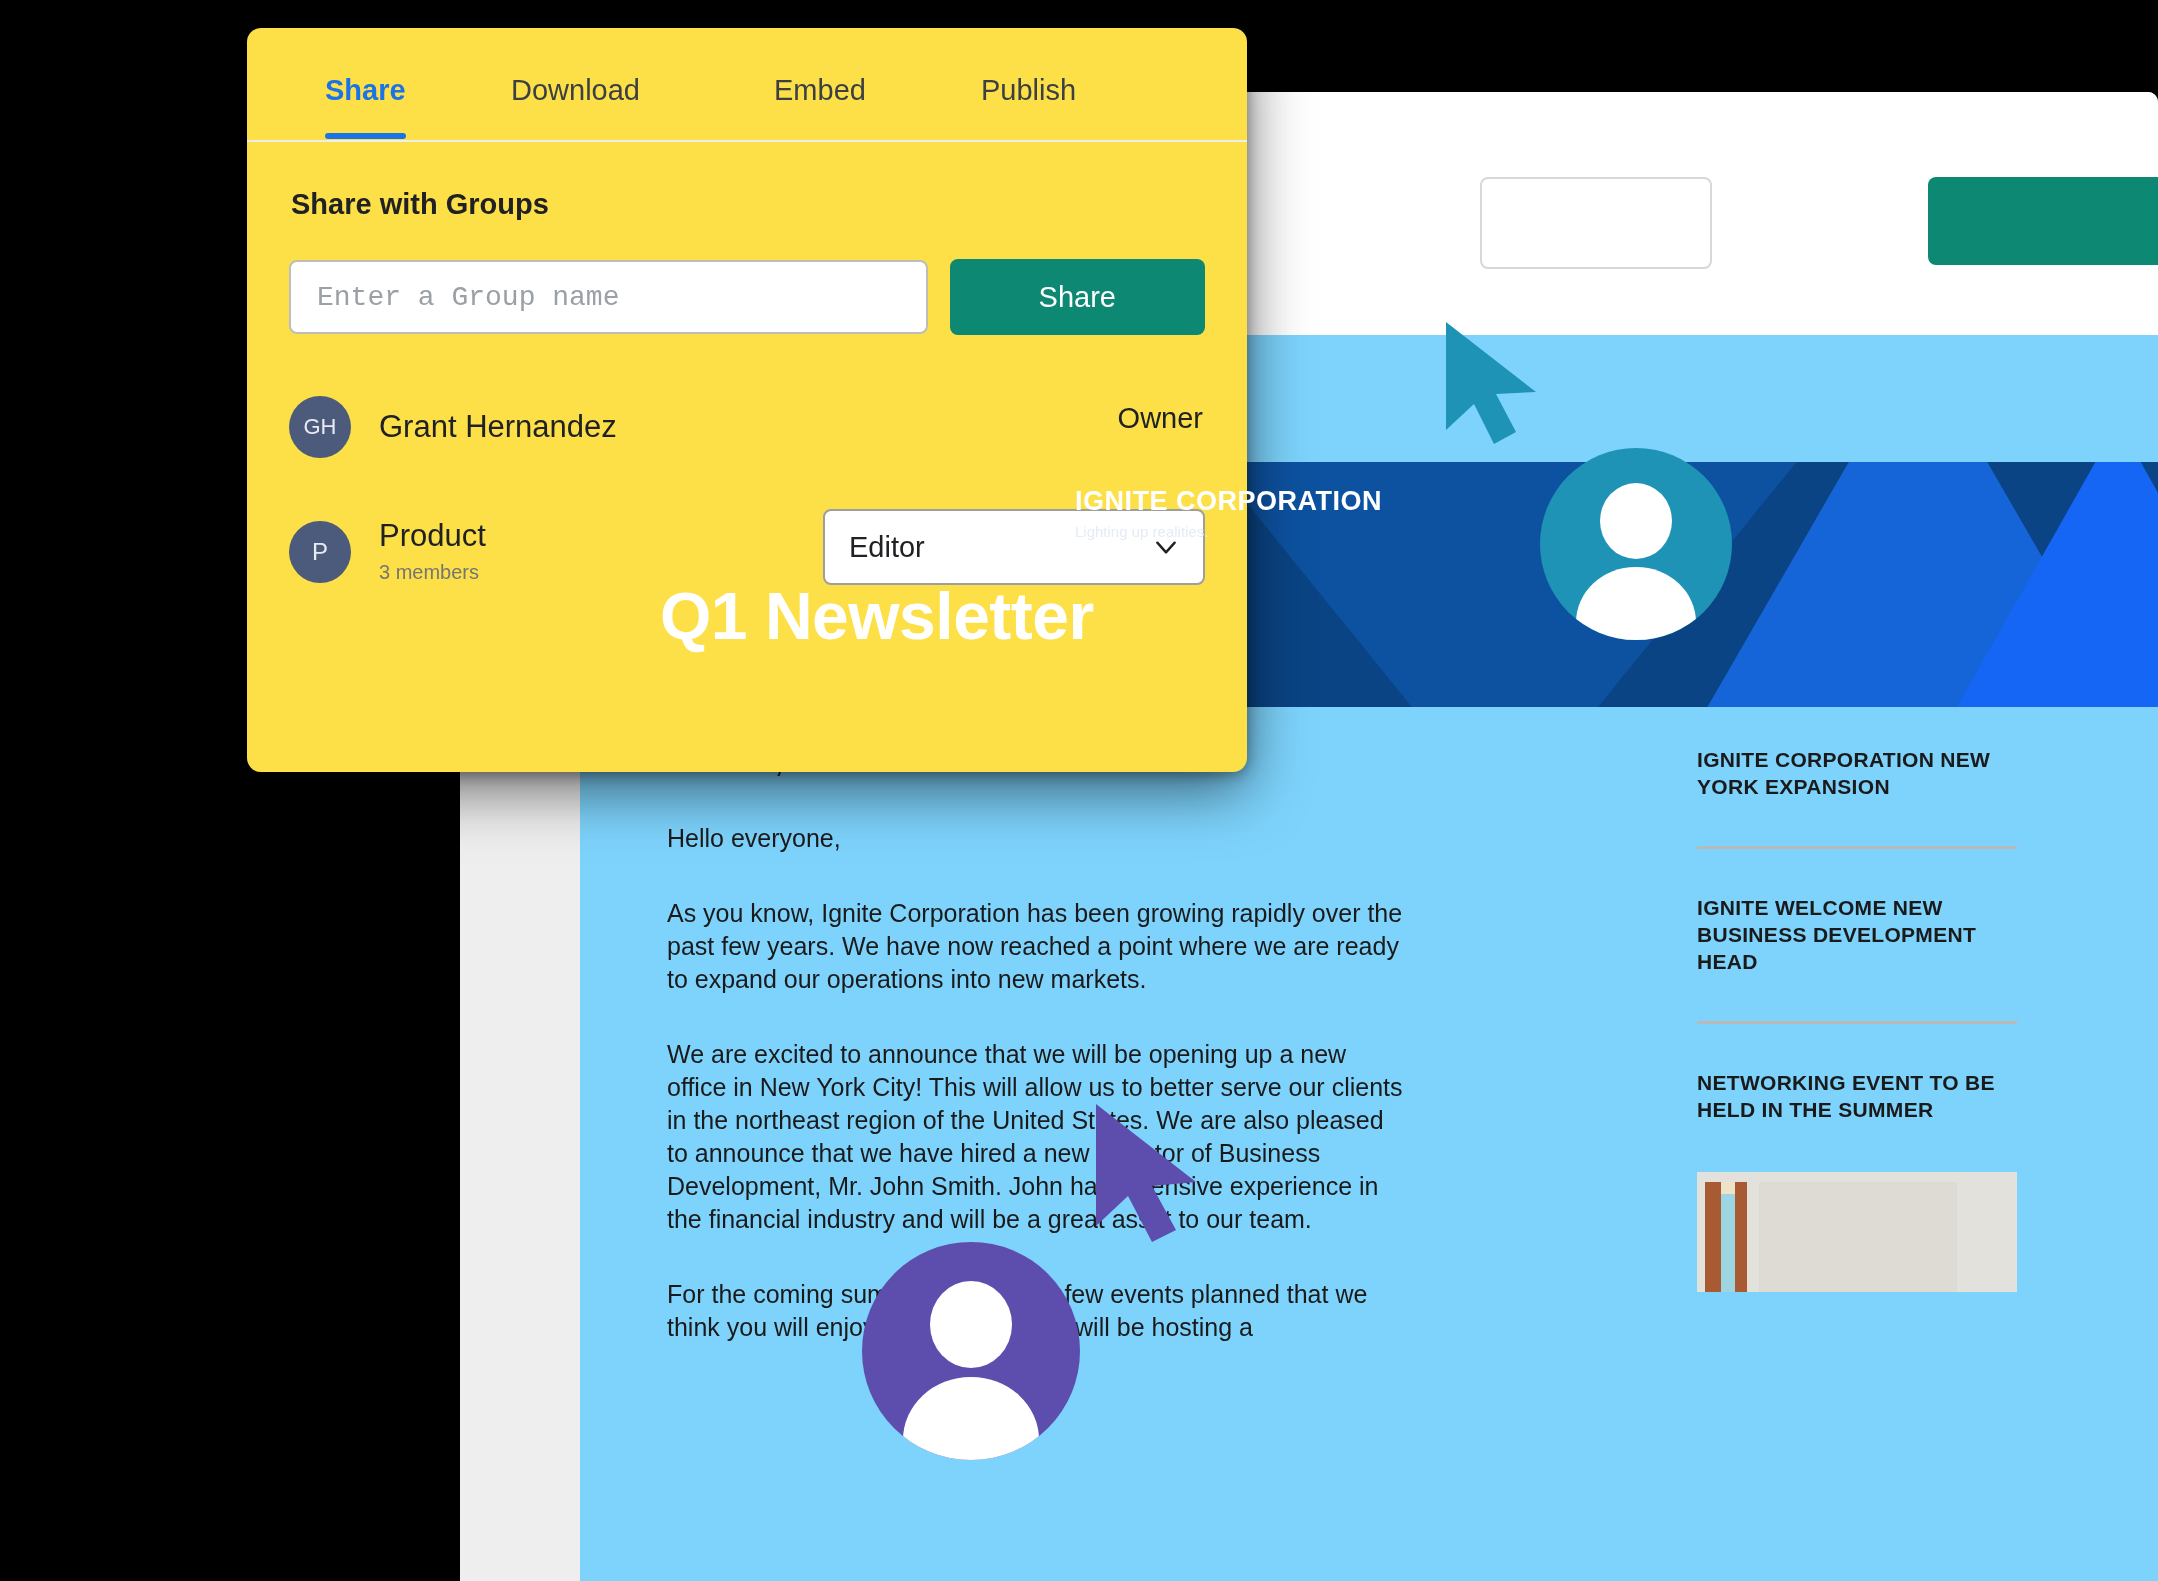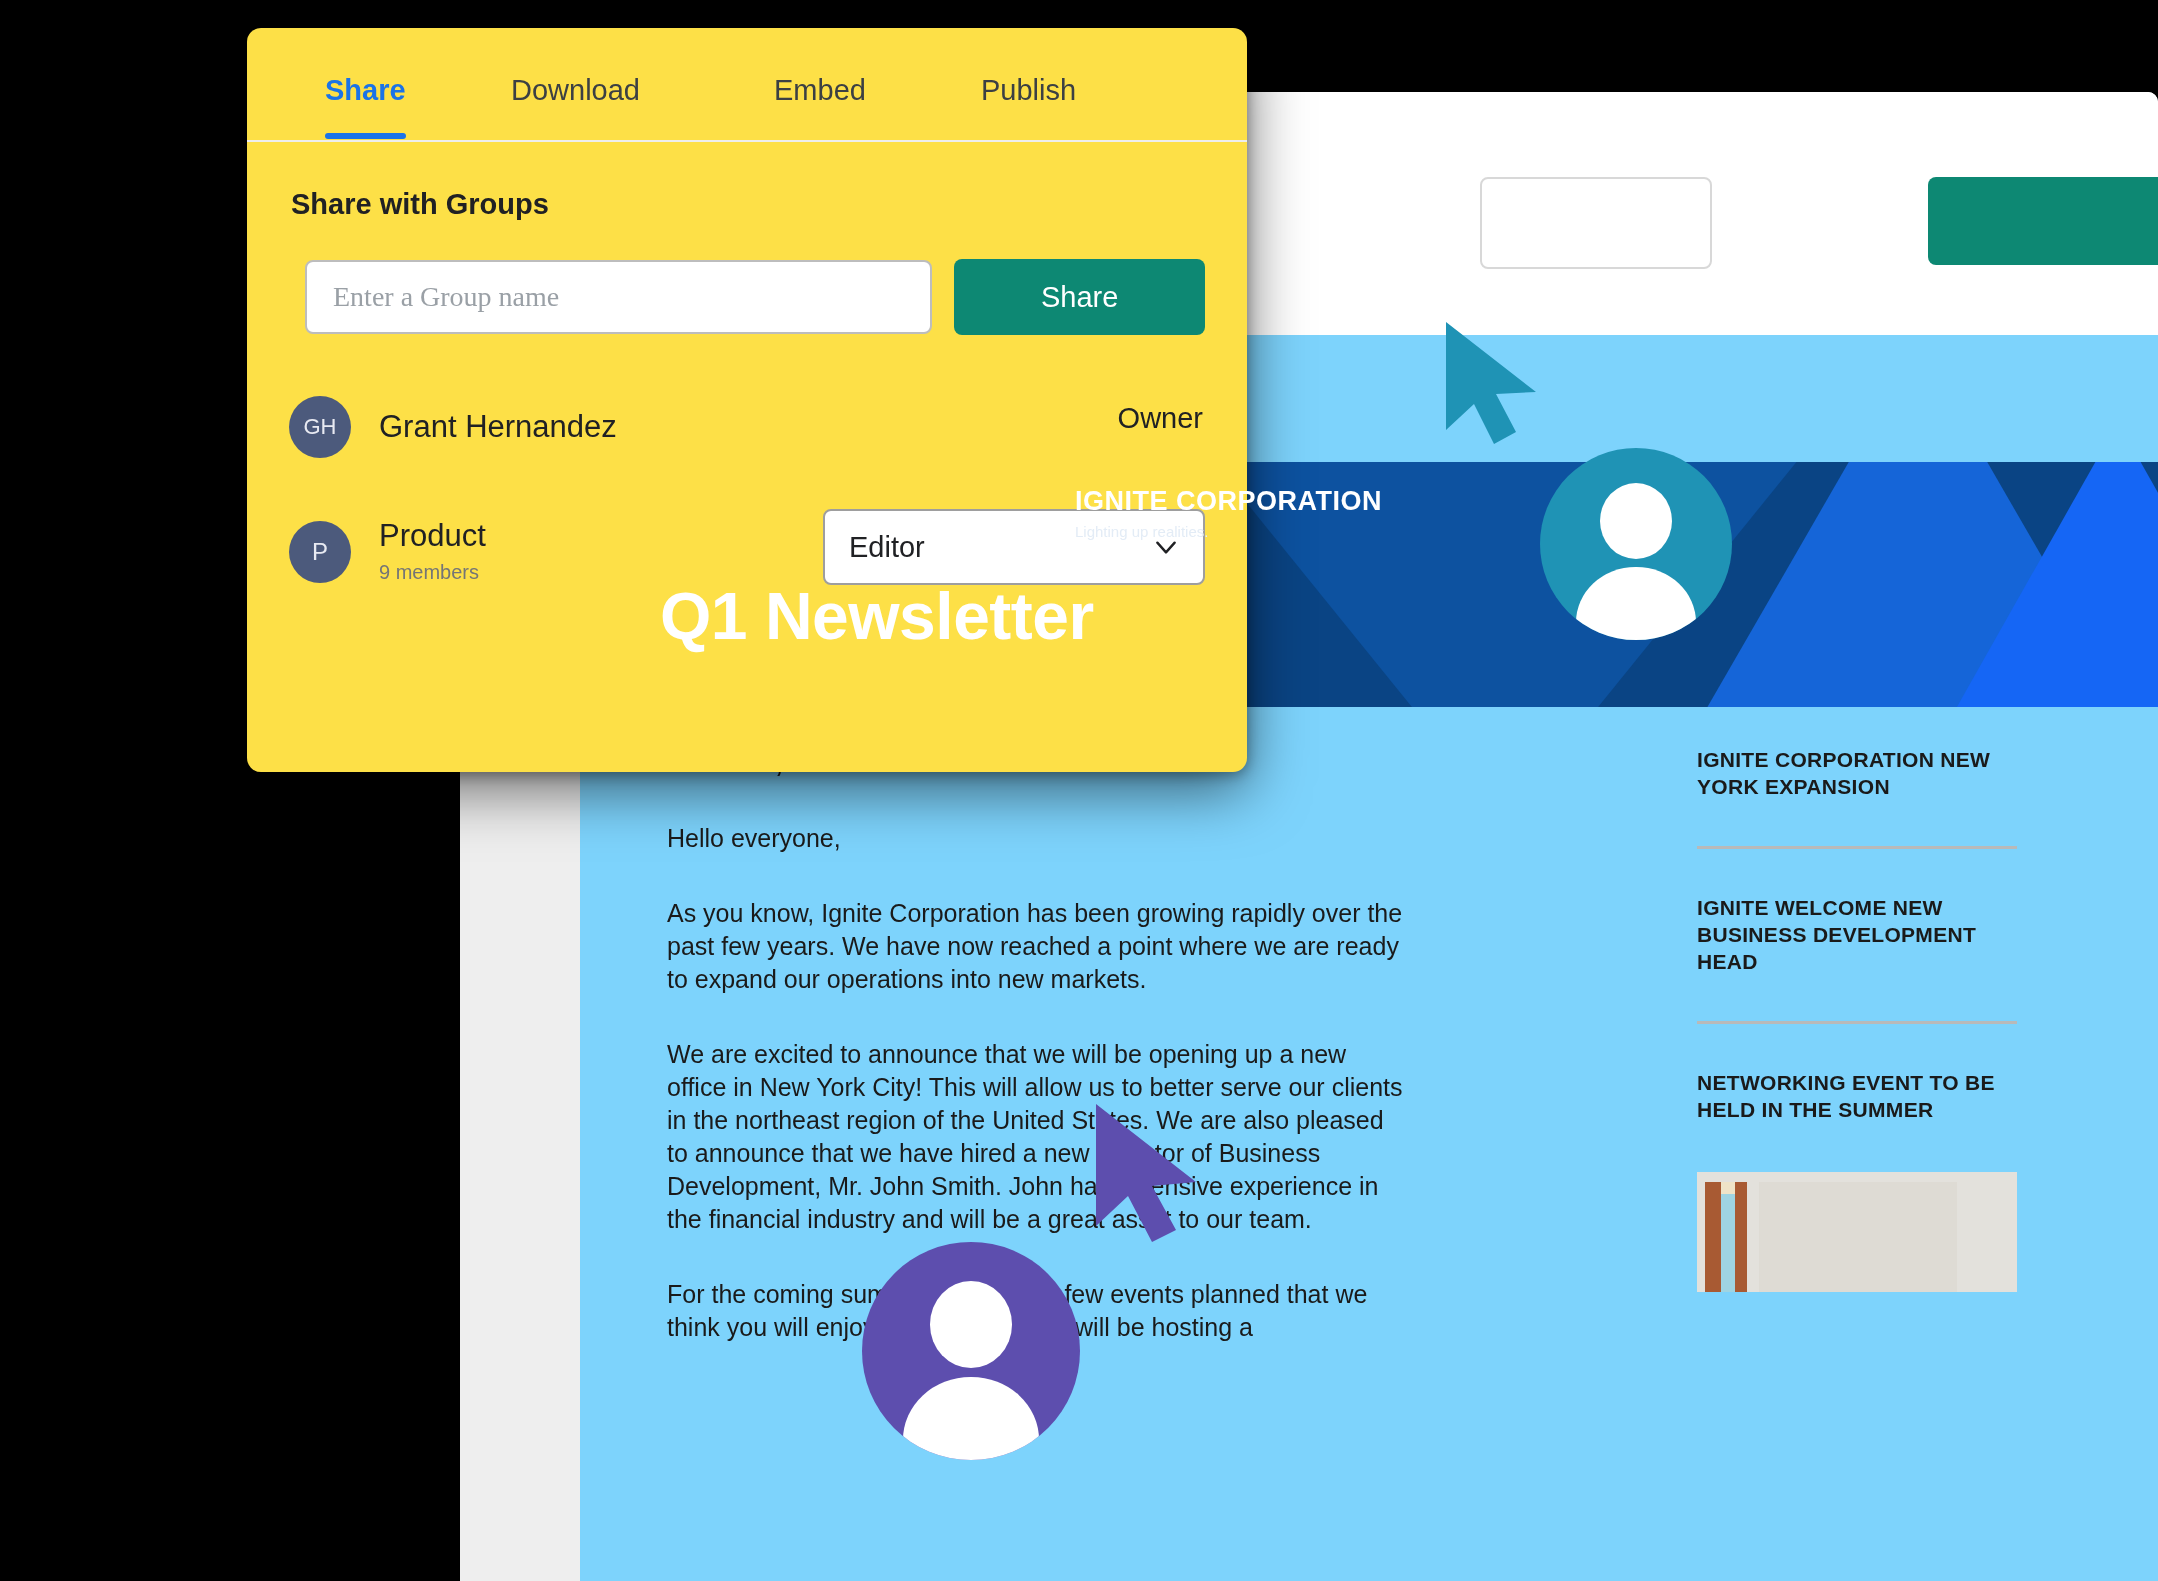--- a/index.html
+++ b/index.html
@@ -147,9 +147,8 @@
     width:640px;height:74px;box-sizing:border-box;
     border:2px solid #bdbdbd;border-radius:8px;
     font-size:28px;color:#202124;padding:0 26px;
-    font-family:Liberation Serif, serif;background:#fff;
+    font-family:Liberation Mono, monospace;background:#fff;
     outline:none;
-    margin-left:16px;
   }
   #group-input::placeholder{color:#9aa0a6;}
   #share-submit{

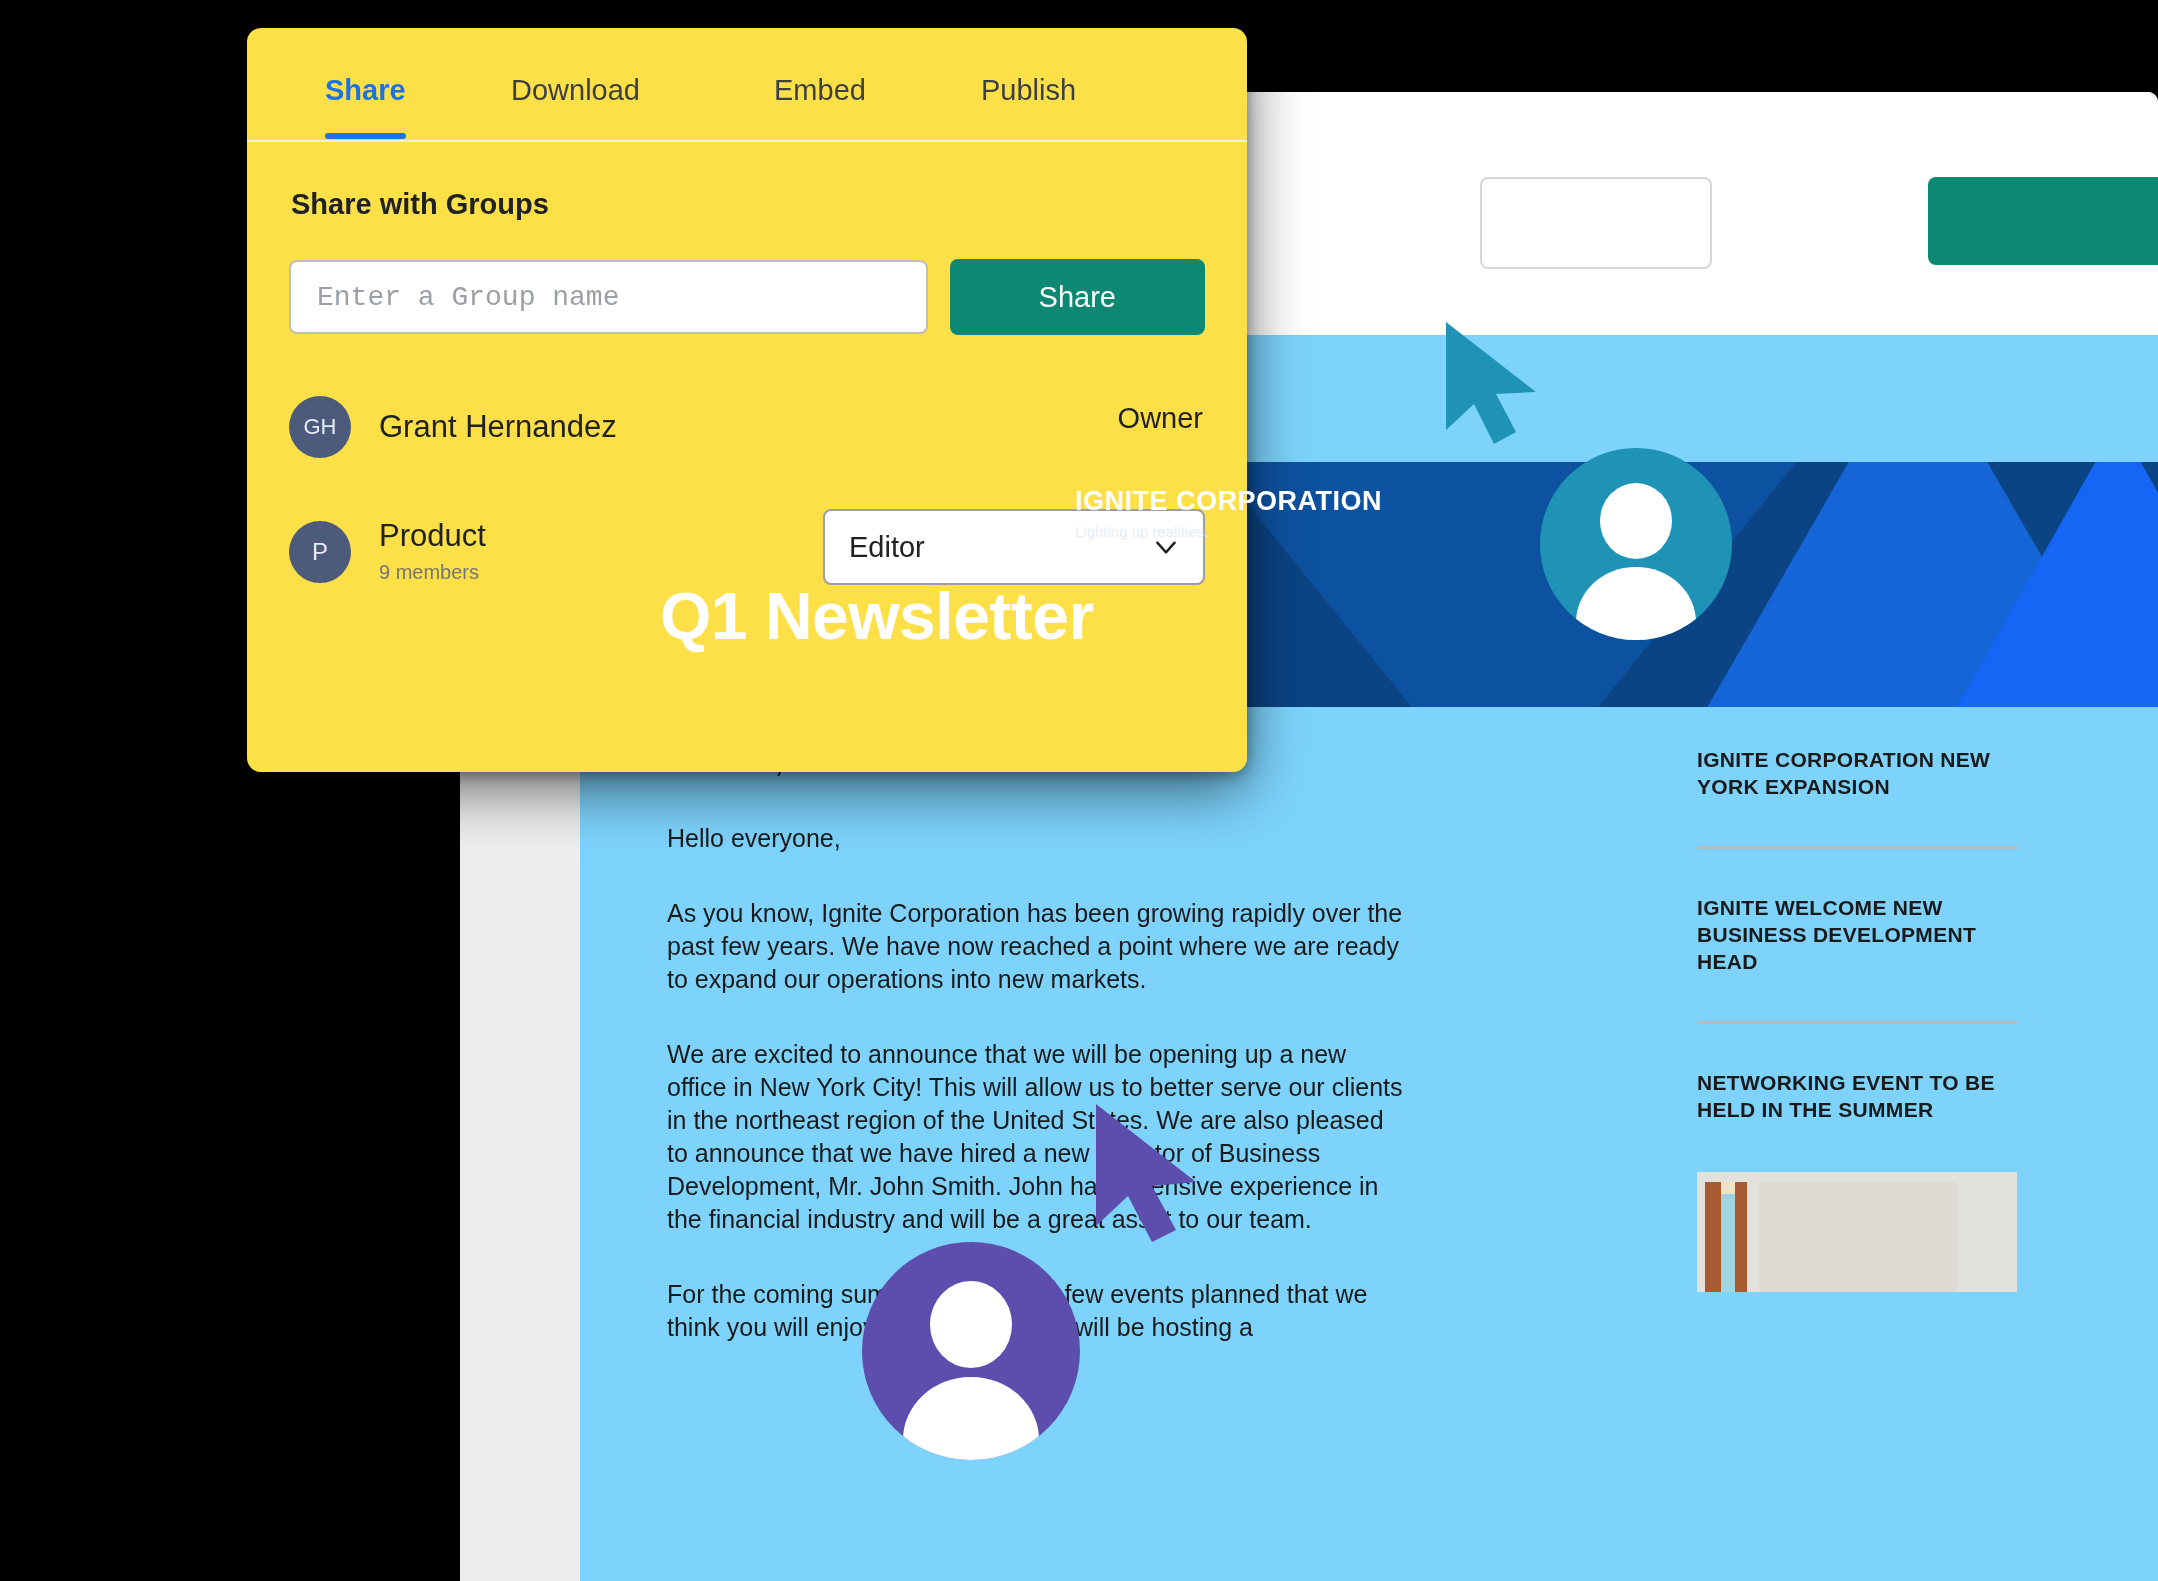--- a/index.html
+++ b/index.html
@@ -311,7 +311,7 @@
       <div class="avatar small-initial">P</div>
       <div class="person-text">
         <div class="person-name">Product</div>
-        <div class="person-sub">9 members</div>
+        <div class="person-sub">3 members</div>
       </div>
       <div class="role-select">
         <span class="role-value">Editor</span>

